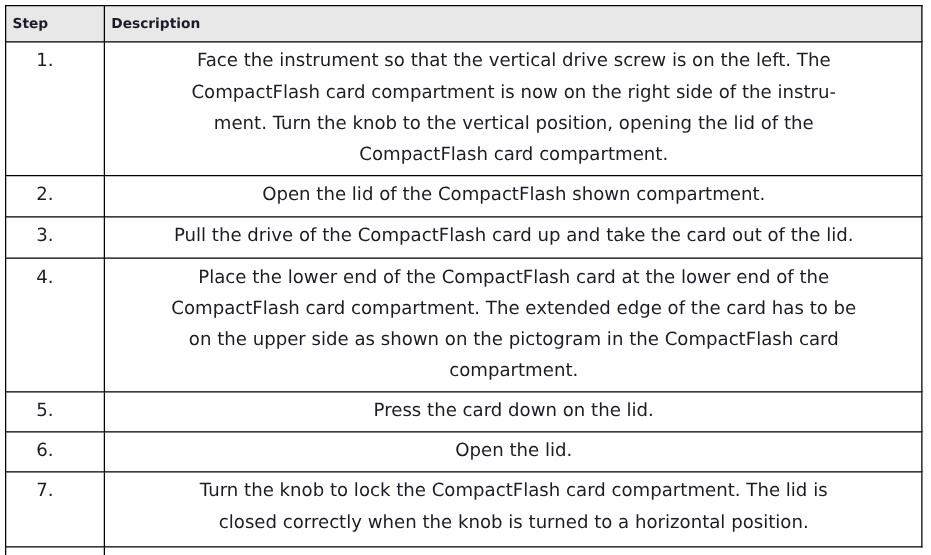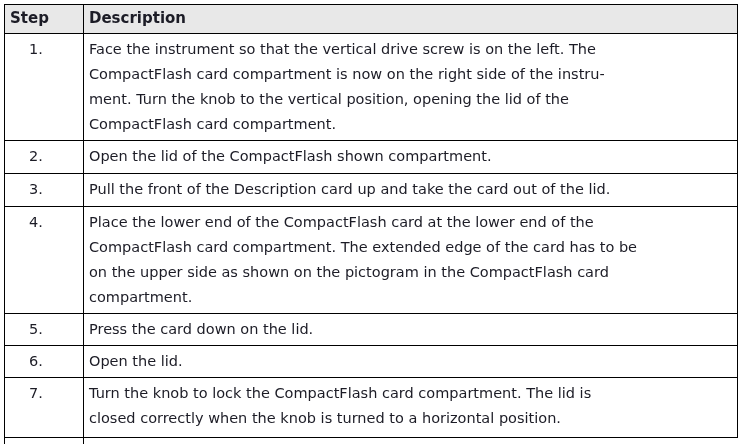--- a/index.html
+++ b/index.html
@@ -37,7 +37,7 @@
     text-align: left;
     font-weight: bold;
     padding: 1px 4px 1px 5px;
-    font-size: 15px;
+    font-size: 11px;
   }
   td.step-cell {
     padding: 3px 2px 3px 24px;

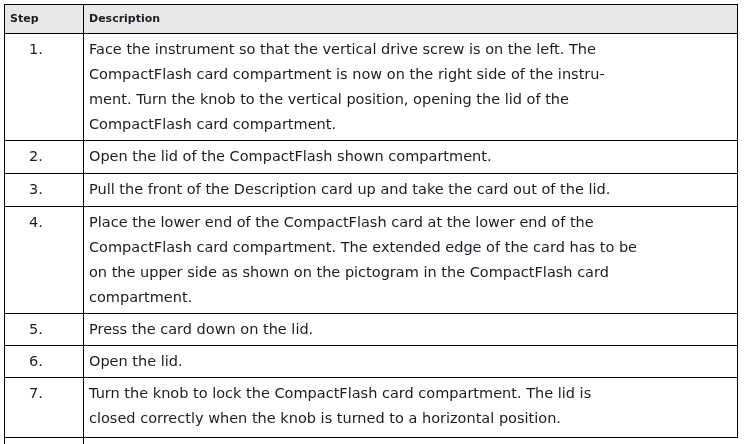--- a/index.html
+++ b/index.html
@@ -46,6 +46,7 @@
   td.desc-cell {
     padding: 3px 4px 3px 5px;
     white-space: pre-line;
+    text-align: center;
   }
   tr.h-row    { height: 29px; }
   tr.row-1    { height: 107px; }

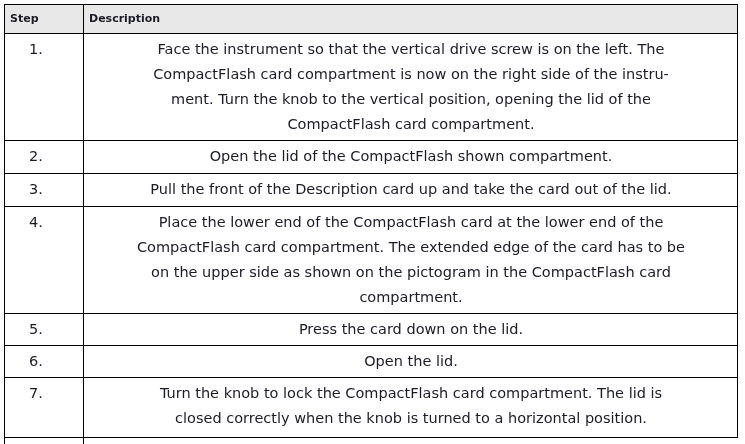--- a/index.html
+++ b/index.html
@@ -91,7 +91,7 @@
     </tr>
     <tr class="row-3">
       <td class="step-cell">3.</td>
-      <td class="desc-cell">Pull the front of the Description card up and take the card out of the lid.</td>
+      <td class="desc-cell">Pull the drive of the CompactFlash card up and take the card out of the lid.</td>
     </tr>
     <tr class="row-4">
       <td class="step-cell">4.</td>

